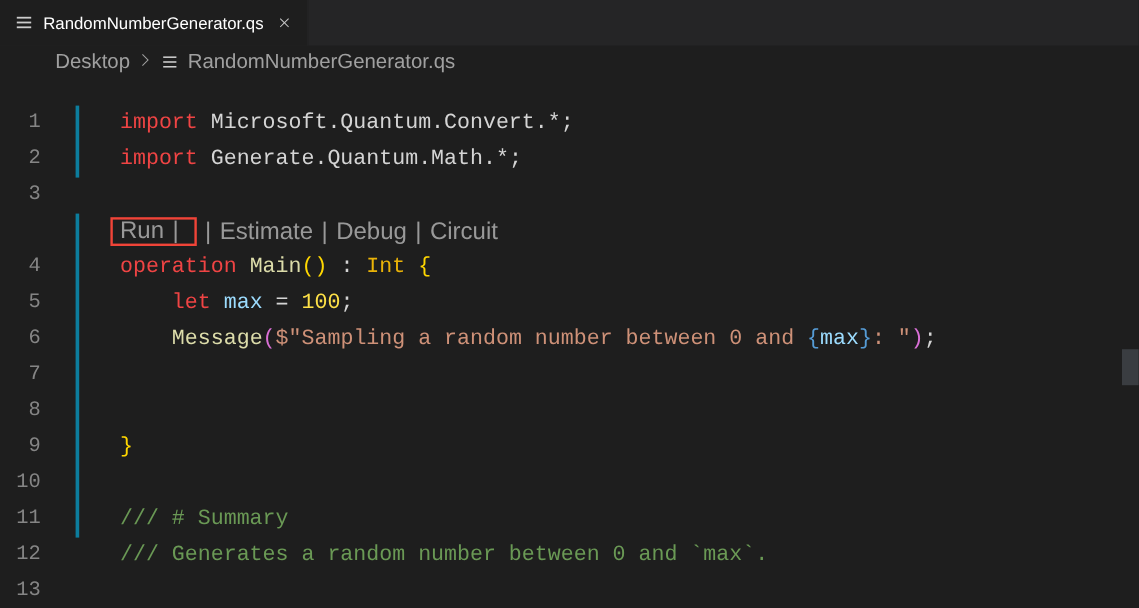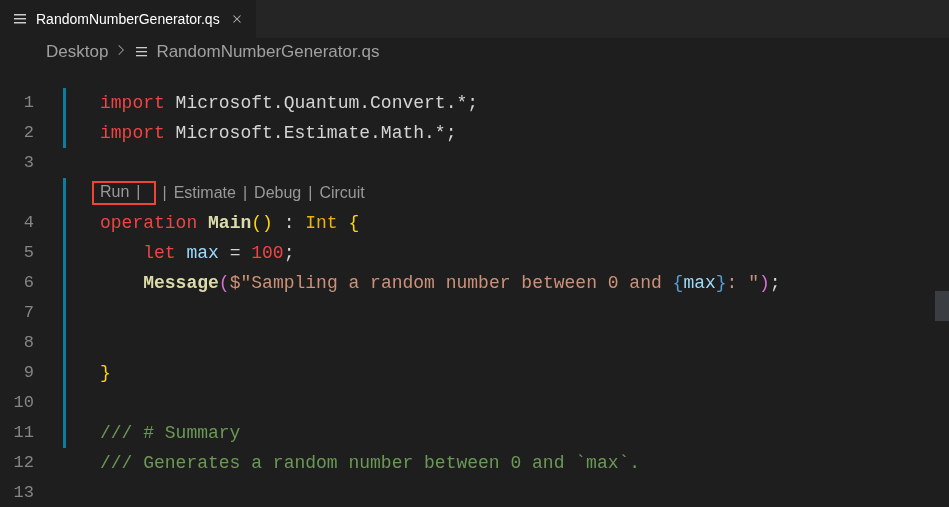--- a/index.html
+++ b/index.html
@@ -227,7 +227,7 @@
 
     <div class="line"><span class="kw">import</span><span class="ns"> Microsoft.Quantum.Convert.*</span><span class="pun">;</span></div>
 
-    <div class="line"><span class="kw">import</span><span class="ns"> Microsoft.Estimate.Math.*</span><span class="pun">;</span></div>
+    <div class="line"><span class="kw">import</span><span class="ns"> Generate.Quantum.Math.*</span><span class="pun">;</span></div>
 
     <div class="line"></div>
 

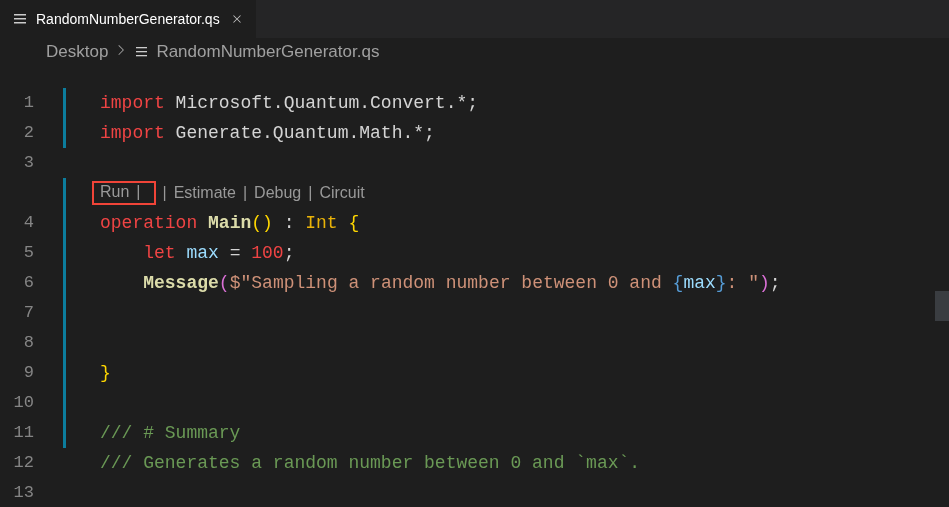--- a/index.html
+++ b/index.html
@@ -121,7 +121,7 @@
       line-height: 30px;
       padding-left: 44px;
       font-family: "Segoe UI", sans-serif;
-      font-size: 16px;
+      font-size: 20px;
       color: #999999;
       display: flex;
       gap: 0;

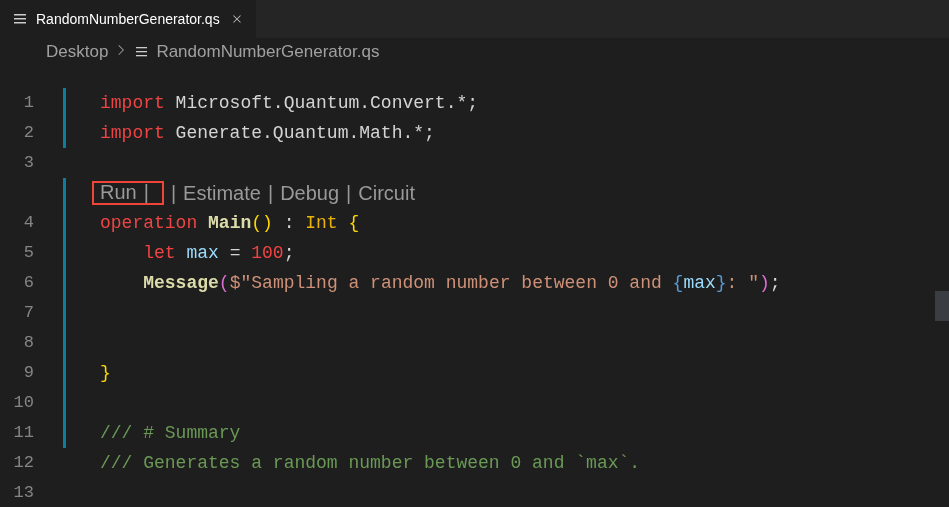--- a/index.html
+++ b/index.html
@@ -143,7 +143,7 @@
     
     .kw { color: #ef4444; }
     .ns { color: #d4d4d4; }
-    .fn { color: #dcdcaa; font-weight: bold; }
+    .fn { color: #dcdcaa; }
     .typ { color: #eab308; }
     .pun { color: #d4d4d4; }
     .varc { color: #9cdcfe; }

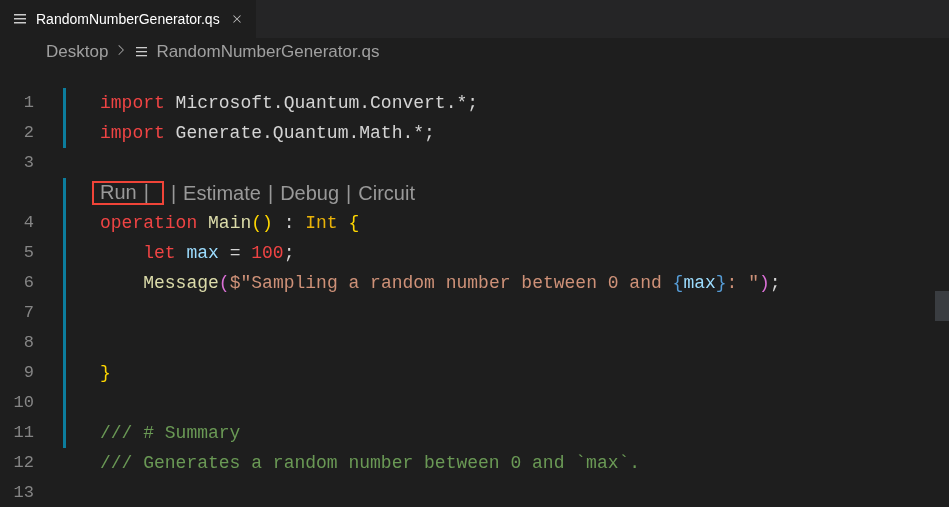--- a/index.html
+++ b/index.html
@@ -147,7 +147,7 @@
     .typ { color: #eab308; }
     .pun { color: #d4d4d4; }
     .varc { color: #9cdcfe; }
-    .num { color: #ef4444; }
+    .num { color: #fde047; }
     .str { color: #ce9178; }
     .interp { color: #569cd6; }
     .cmt { color: #6a9955; }

